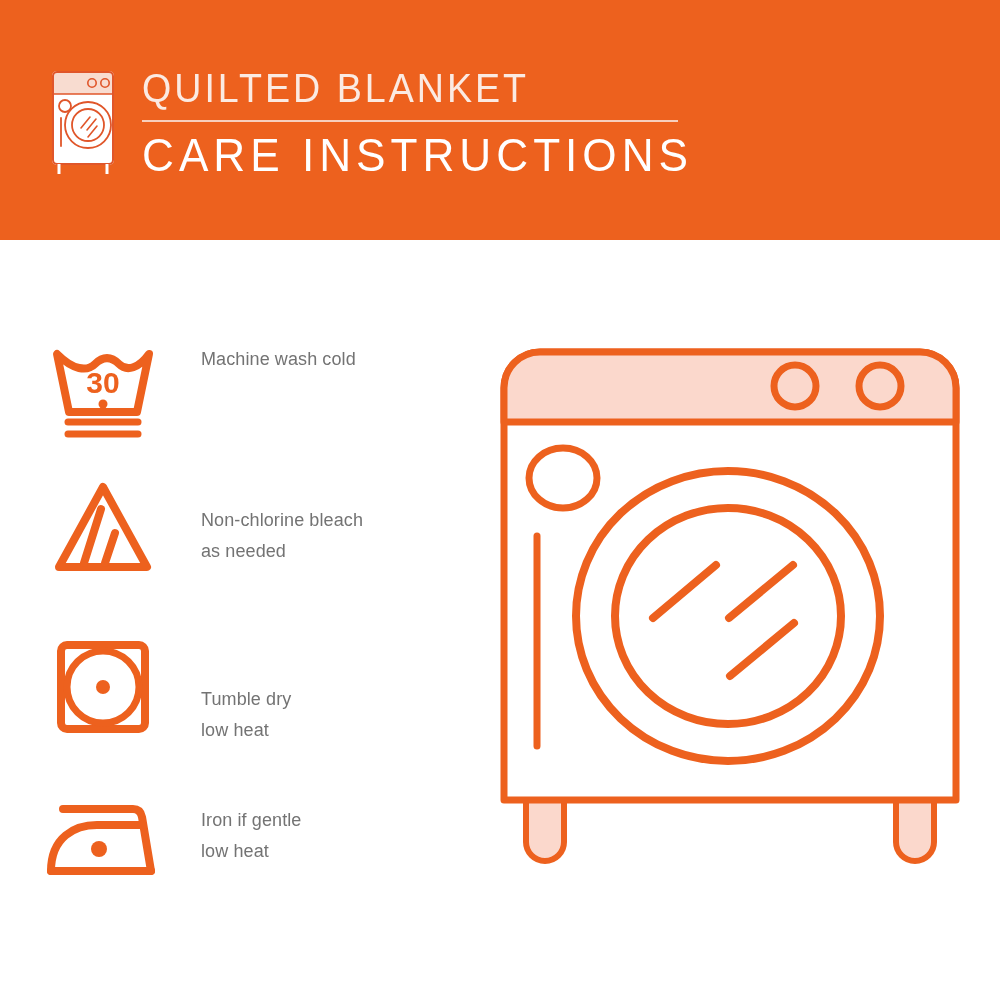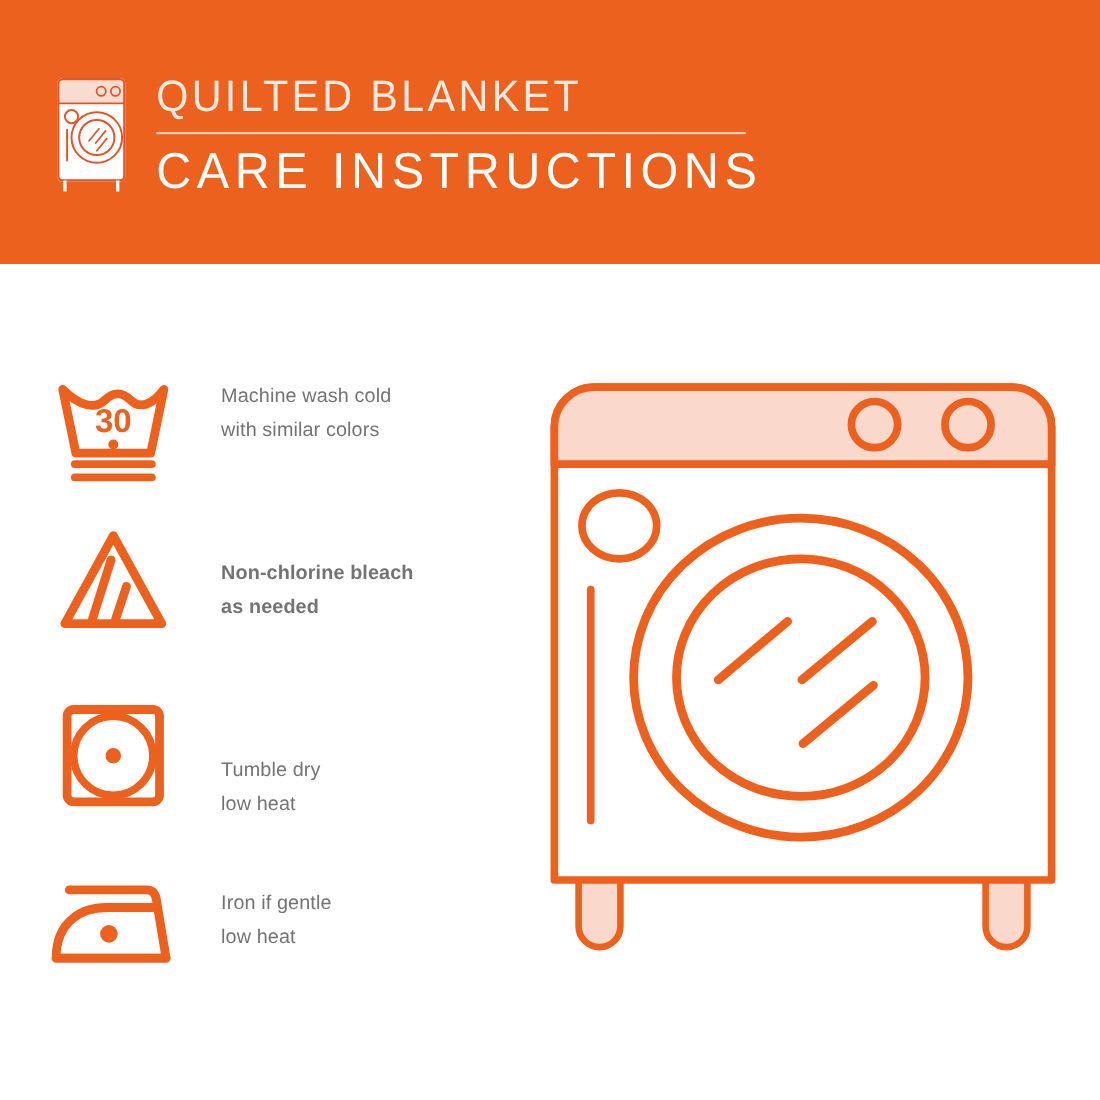--- a/index.html
+++ b/index.html
@@ -126,7 +126,6 @@
       </div>
       <div class="care-text">
         <span>Machine wash cold</span>
-        <span>with similar colors</span>
       </div>
     </div>
 

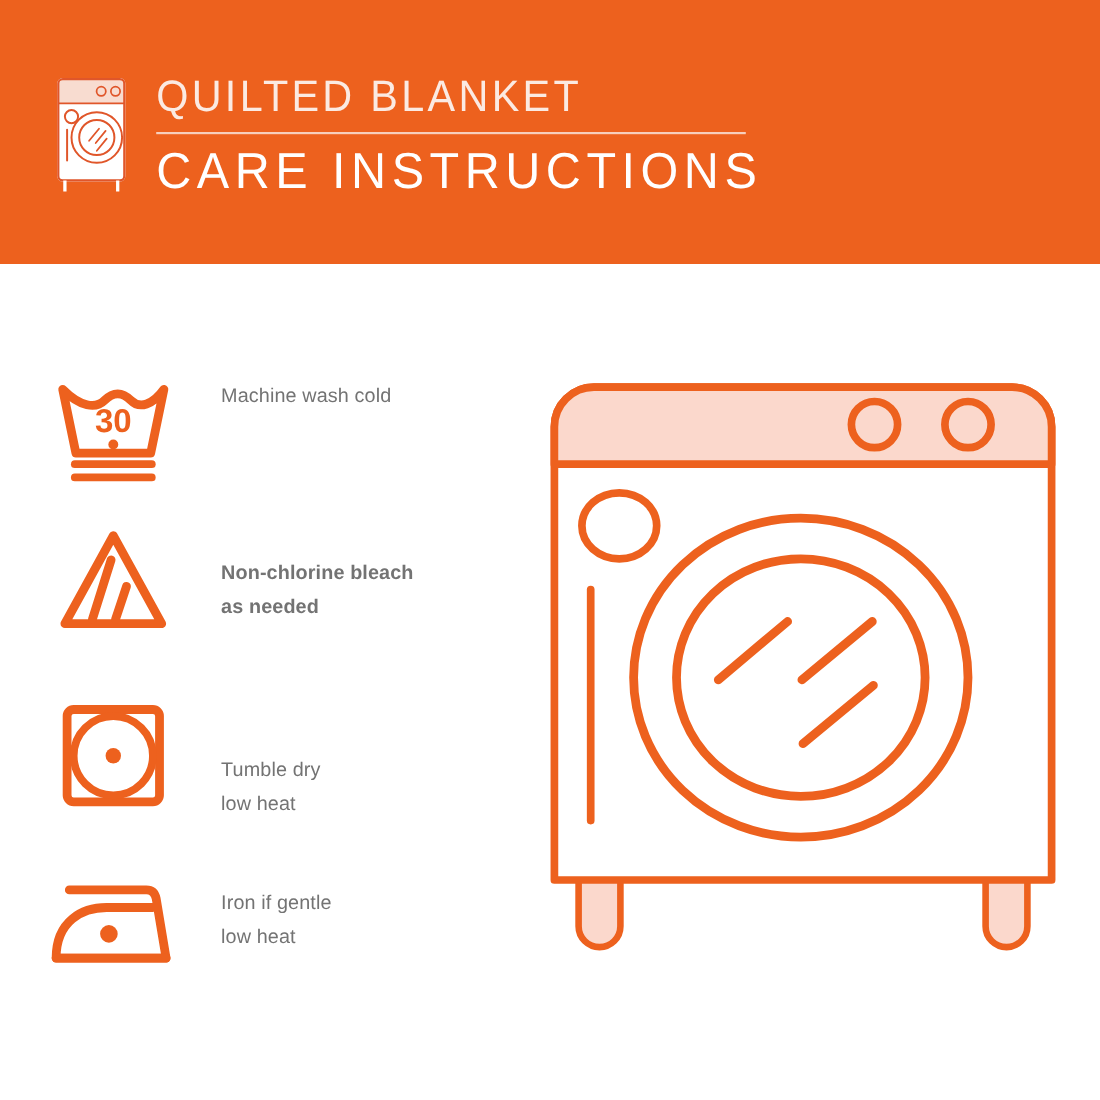--- a/index.html
+++ b/index.html
@@ -69,7 +69,7 @@
   #row0 .care-icon{left:28px;top:95px;}
   #row0 .care-text{top:104px;}
   #row1 .care-icon{left:28px;top:232px;}
-  #row1 .care-text{top:265px;font-weight:bold;}
+  #row1 .care-text{top:265px;}
   #row2 .care-icon{left:28px;top:392px;}
   #row2 .care-text{top:444px;}
   #row3 .care-icon{left:28px;top:545px;}

